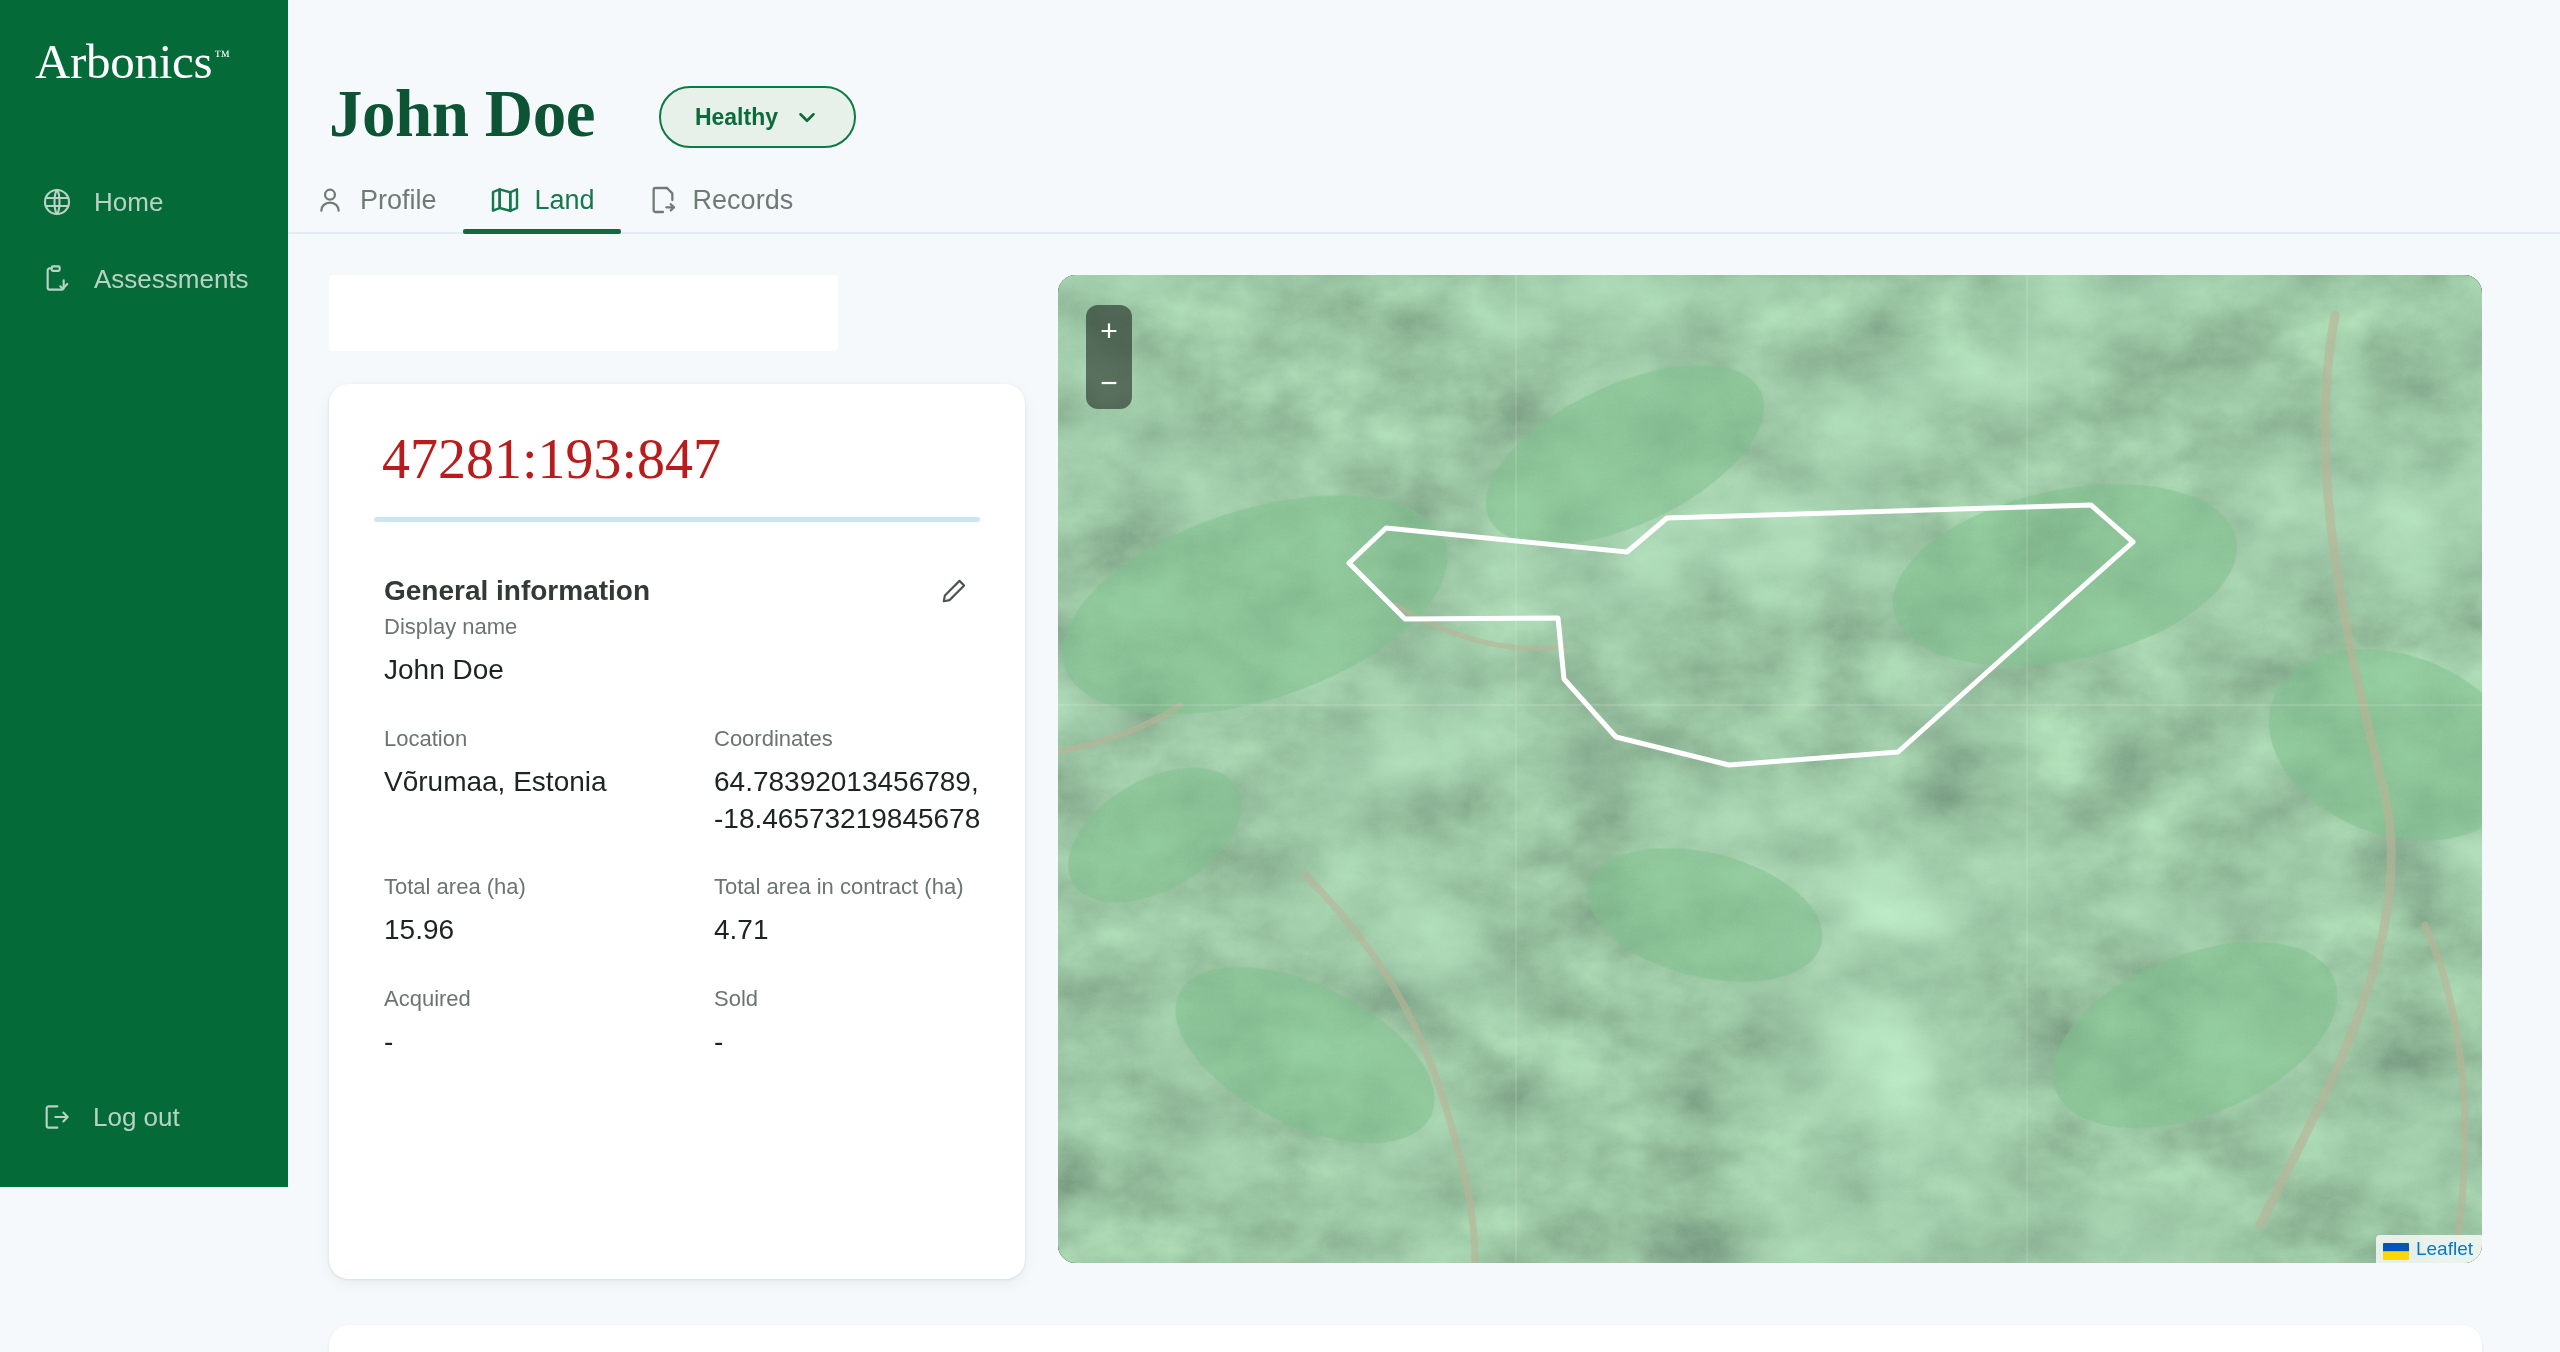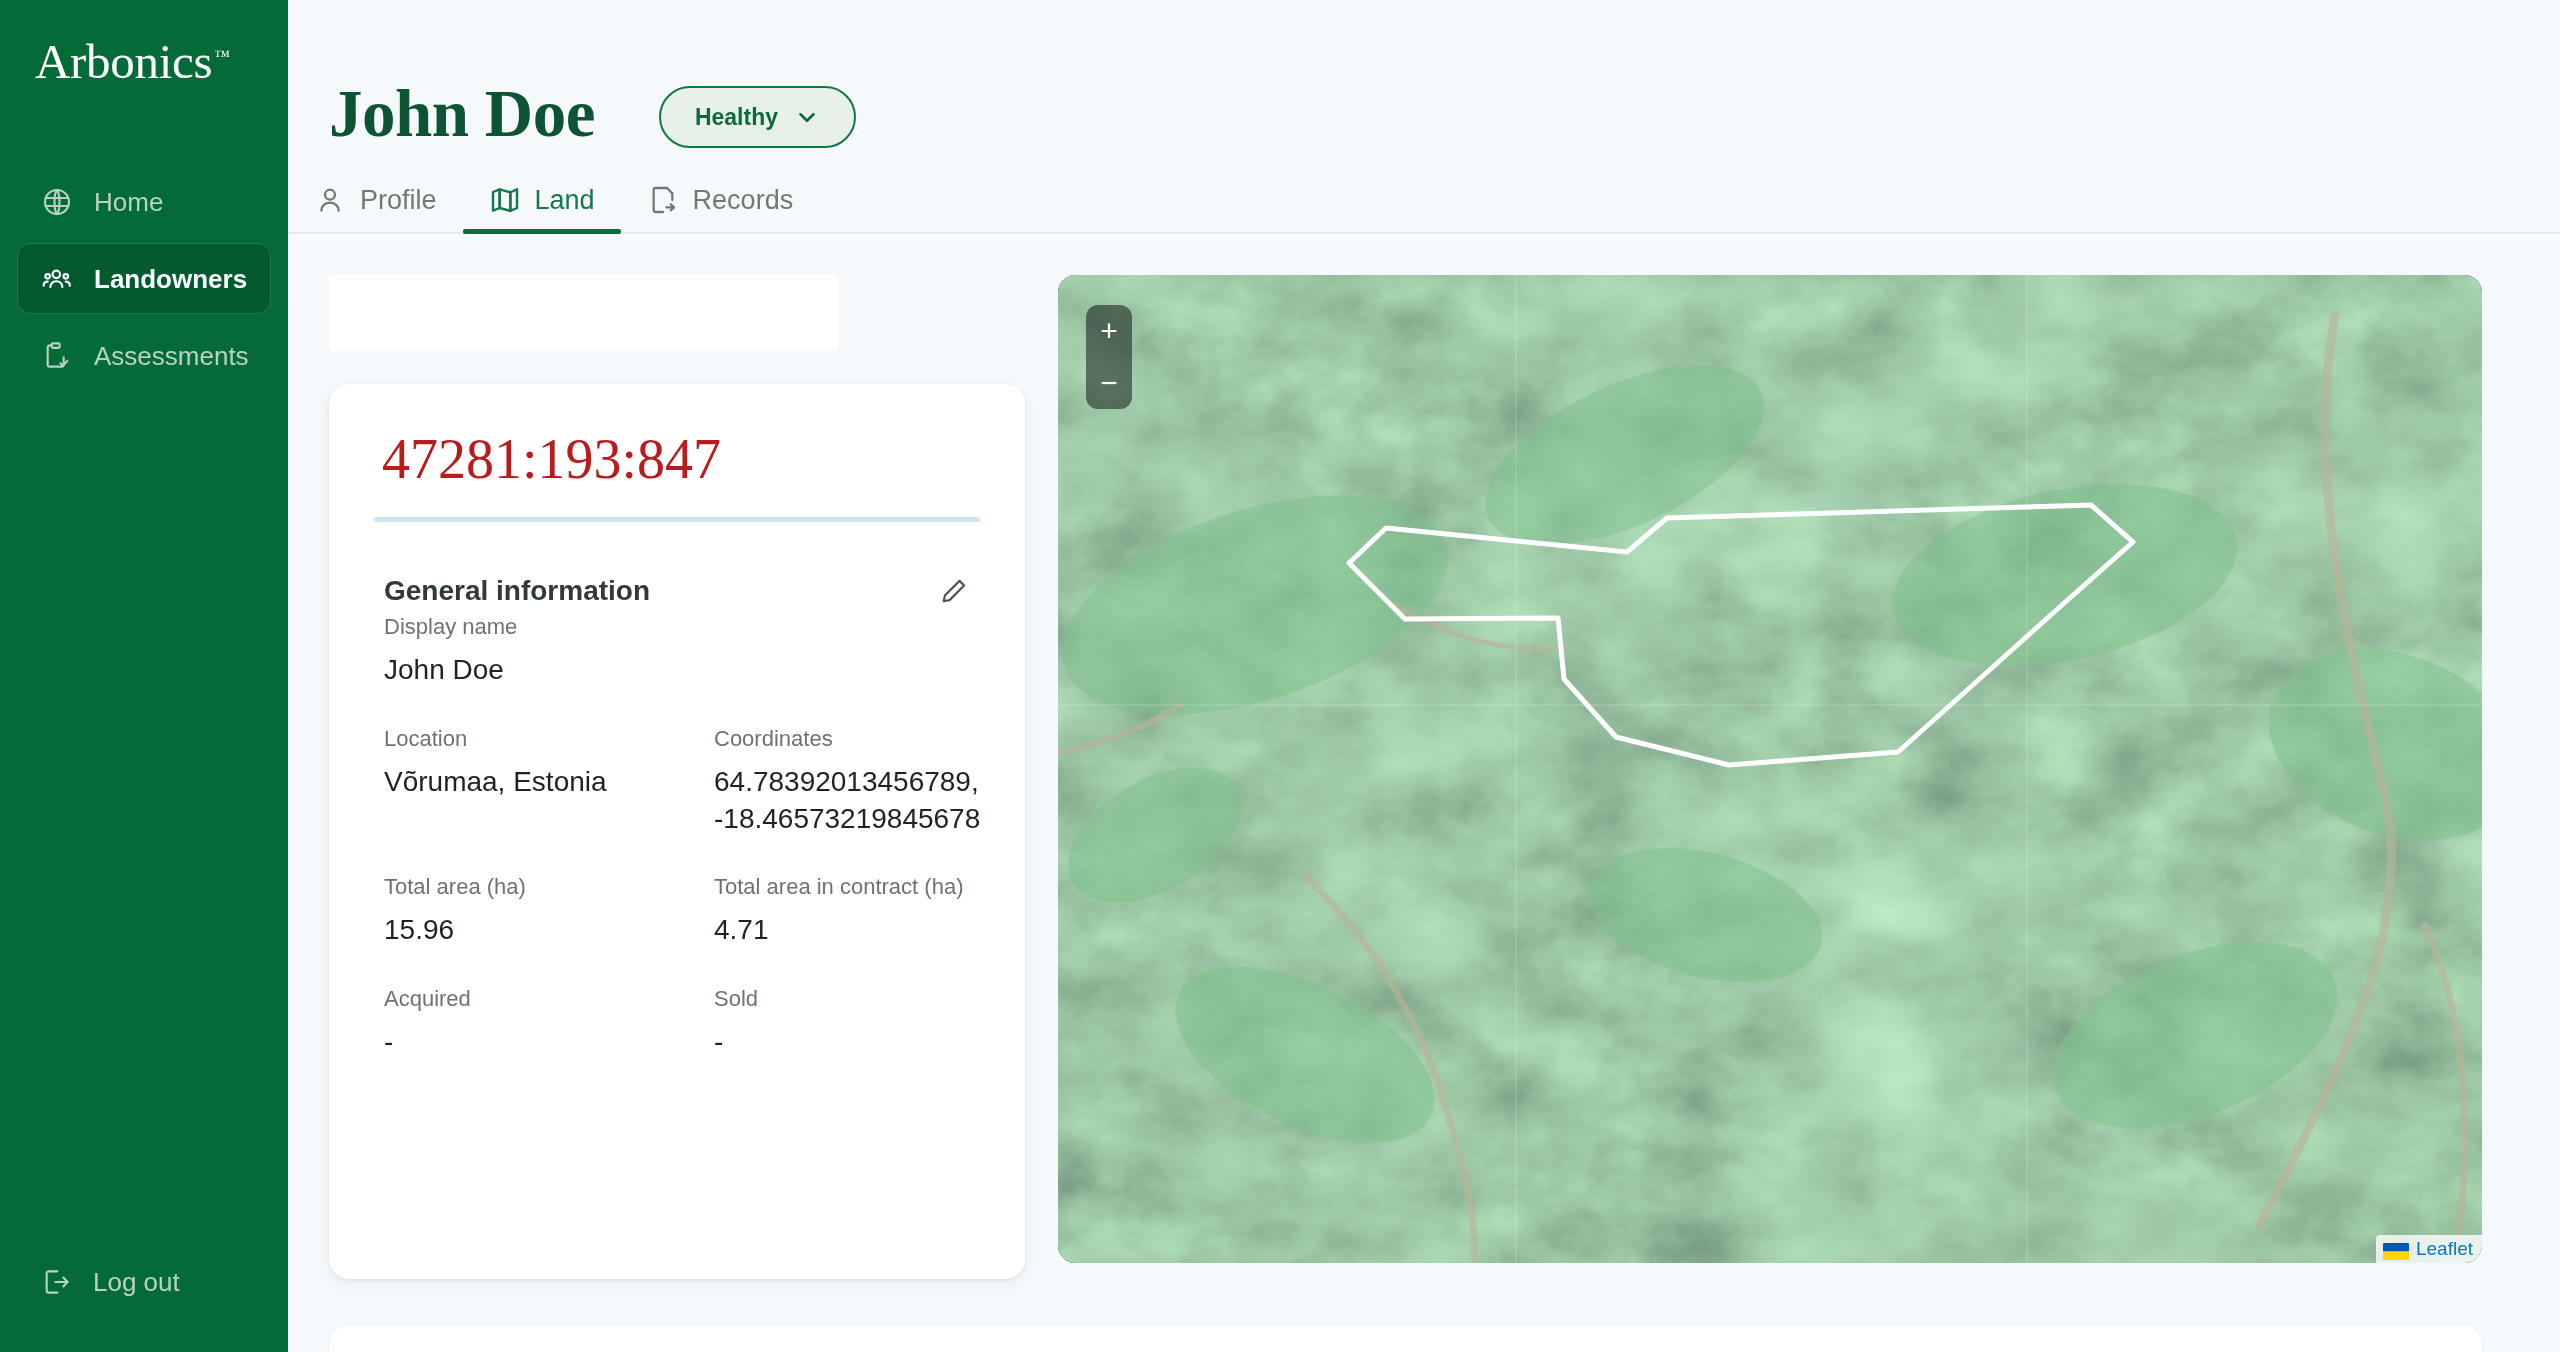--- a/index.html
+++ b/index.html
@@ -13,7 +13,7 @@
 
   
   .sidebar {
-    width: 288px; min-width: 288px; height: 1352px;
+    width: 288px; min-width: 288px; height: 1187px;
     background: #046A38;
     position: relative;
     display: flex; flex-direction: column;

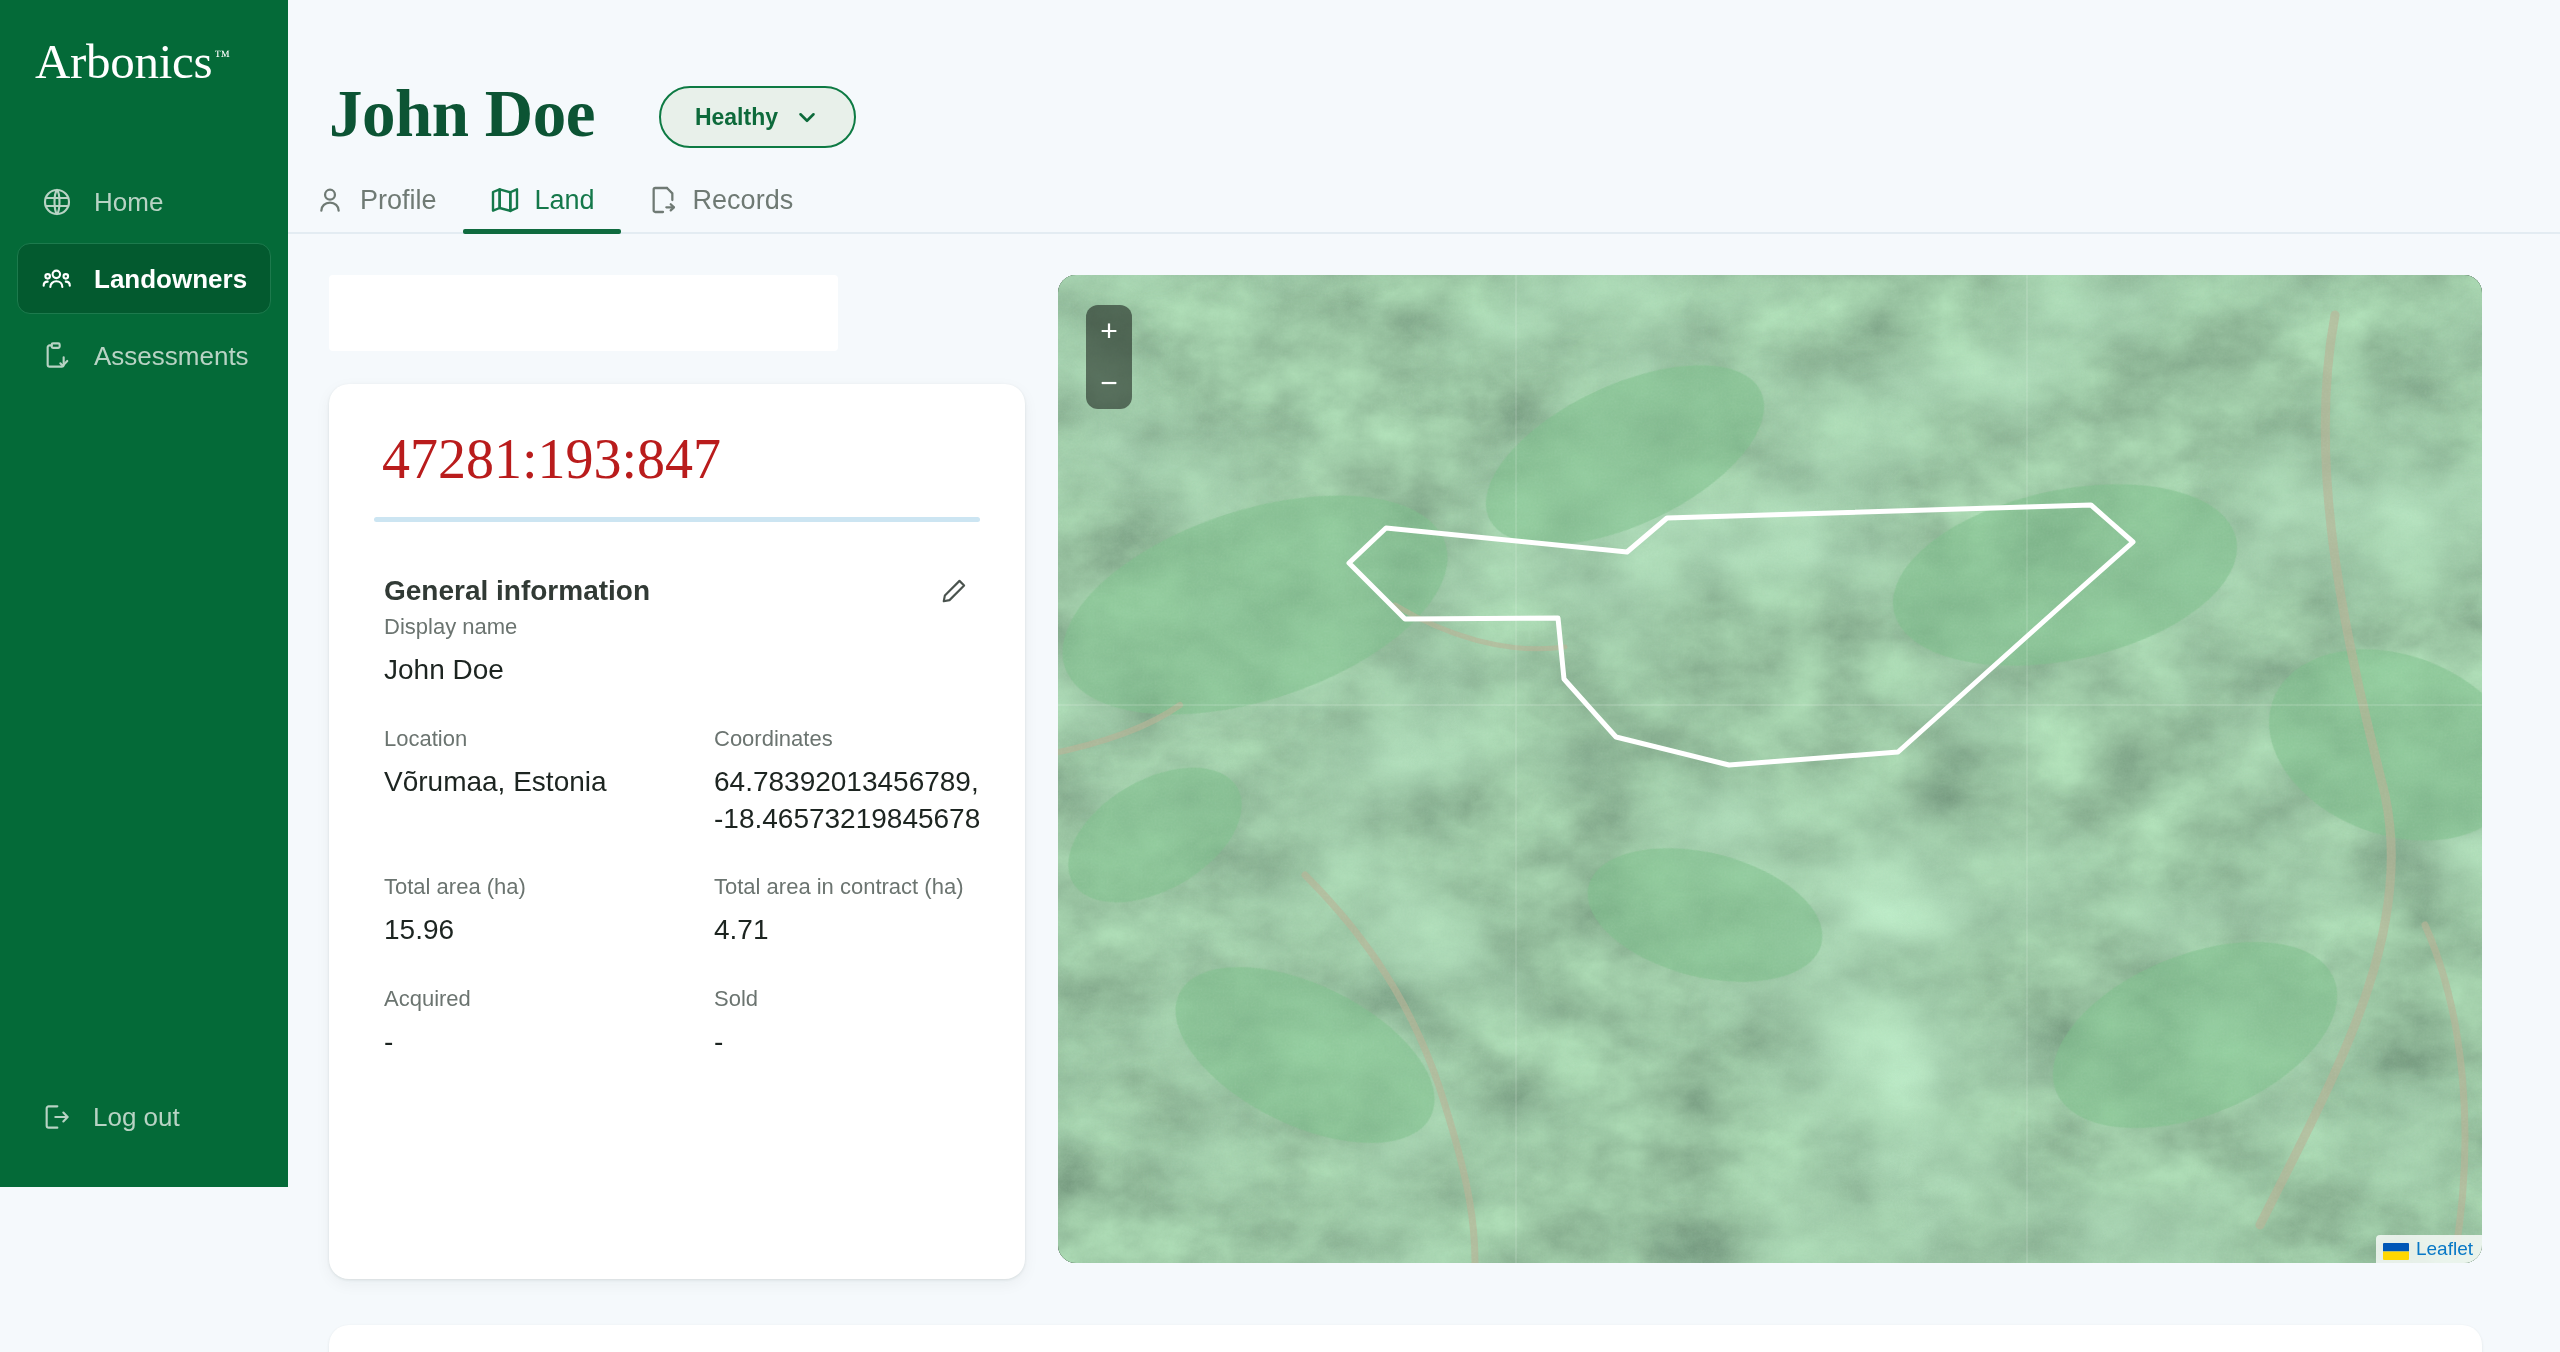--- a/index.html
+++ b/index.html
@@ -219,19 +219,6 @@
         <span class="label">Home</span>
       </div>
 
-      <div class="nav-item active">
-        <span class="nav-icon">
-          <svg viewBox="0 0 24 24" fill="none" stroke="currentColor" stroke-width="1.6" stroke-linecap="round" stroke-linejoin="round">
-            <circle cx="11.5" cy="8.5" r="2.8"></circle>
-            <path d="M7 18c0-2.5 2-4.3 4.5-4.3S16 15.5 16 18"></path>
-            <circle cx="5" cy="10" r="1.7"></circle>
-              <path d="M2 17c0-1.8 1.3-3 3-3"></path>
-            <circle cx="18.6" cy="10" r="1.7"></circle>
-              <path d="M21.6 17c0-1.8-1.3-3-3-3"></path>
-          </svg>
-        </span>
-        <span class="label">Landowners</span>
-      </div>
 
       <div class="nav-item">
         <span class="nav-icon">

